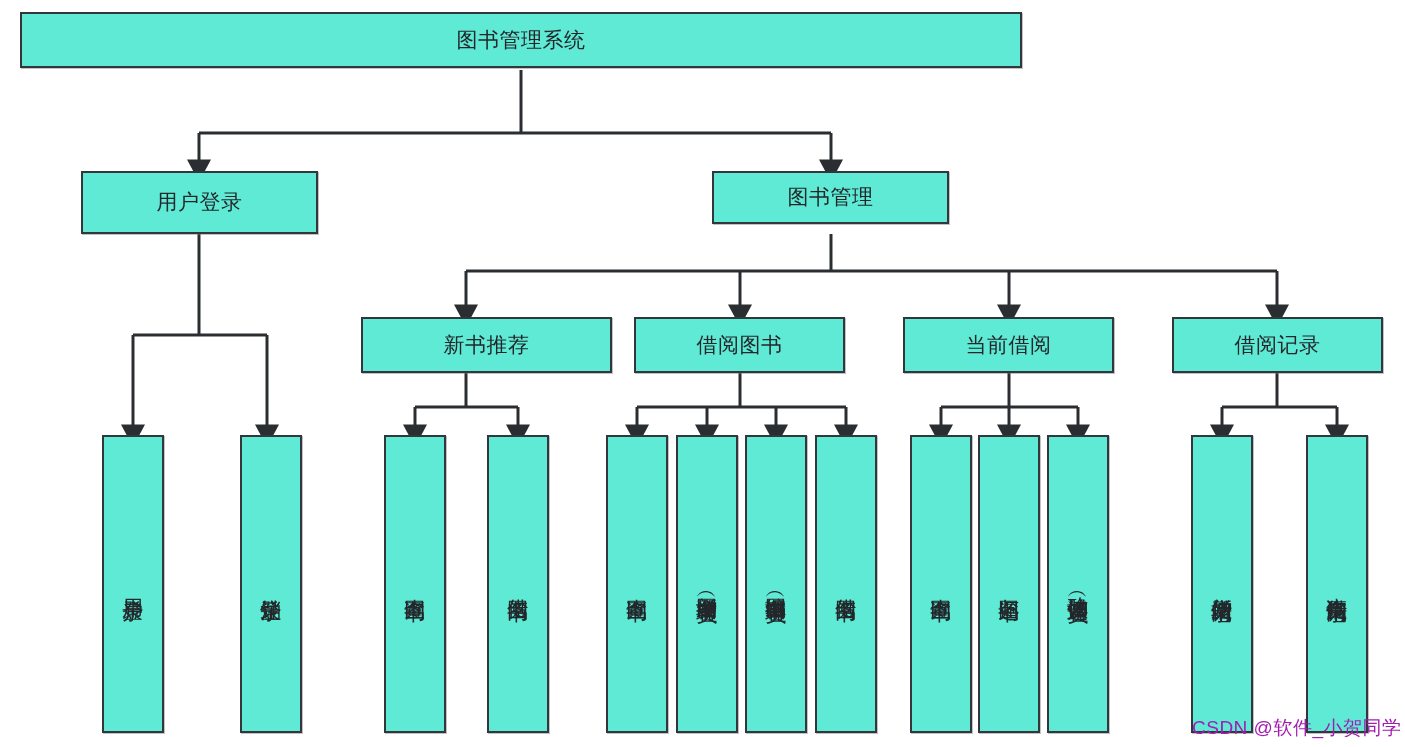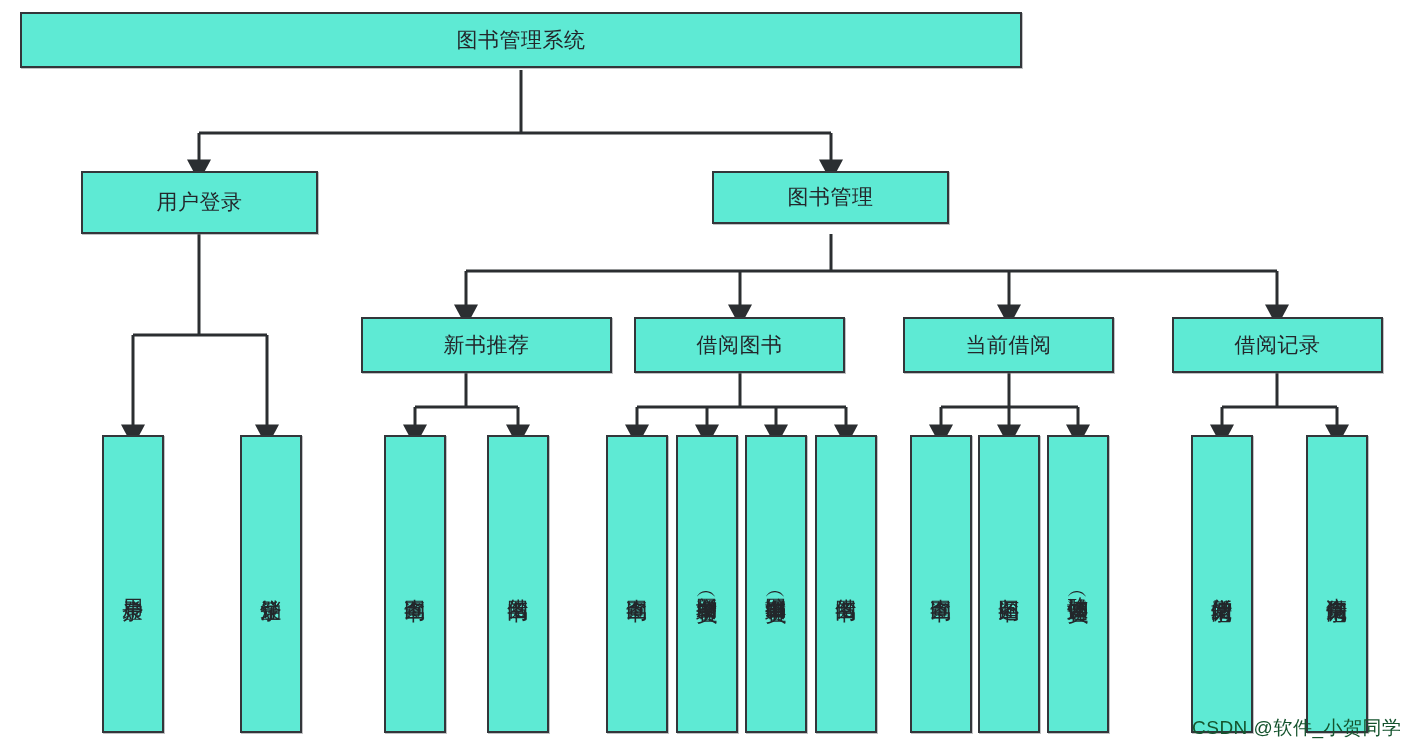--- a/index.html
+++ b/index.html
@@ -61,7 +61,7 @@
   }
   .watermark {
     position: absolute;
-    color: #14532d;
+    color: #a21caf;
     font-size: 19px;
     letter-spacing: 0.5px;
     white-space: nowrap;

